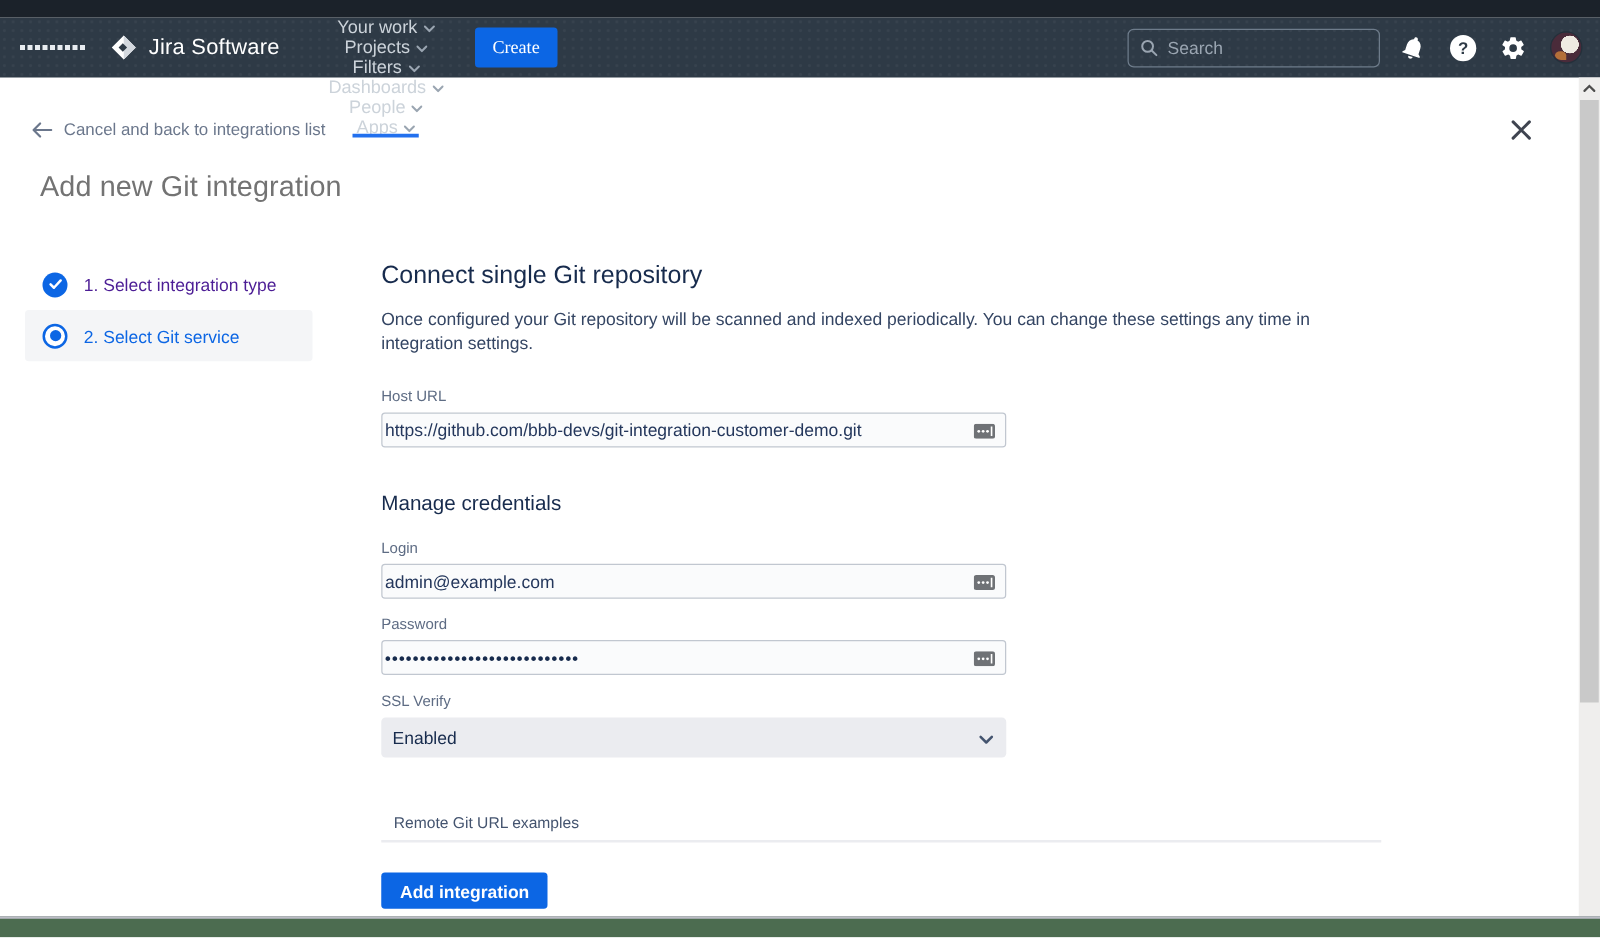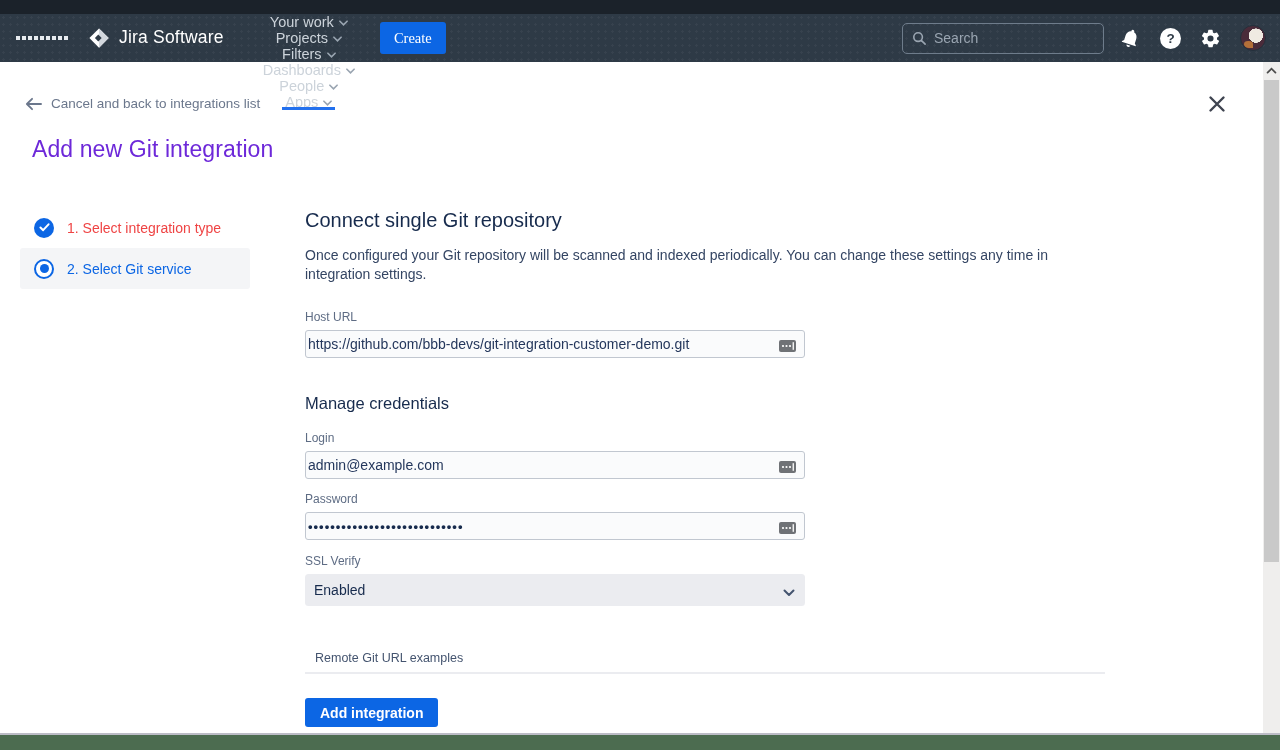--- a/index.html
+++ b/index.html
@@ -42,7 +42,7 @@
   .back-link { position:absolute; left:25px; top:96px; display:flex; align-items:center; gap:9px;
     color:#6B778C; font-size:13.5px; cursor:pointer; }
   .close-btn { position:absolute; left:1206px; top:93px; width:22px; height:22px; cursor:pointer; display:flex; align-items:center; justify-content:center; }
-  .page-title { position:absolute; left:32px; top:136px; font-size:23px; color:#6d28d9; font-weight:500; letter-spacing:0.1px; }
+  .page-title { position:absolute; left:32px; top:136px; font-size:23px; color:#737373; font-weight:500; letter-spacing:0.1px; }
 
   
   .stepper { position:absolute; left:20px; top:207px; width:230px; }

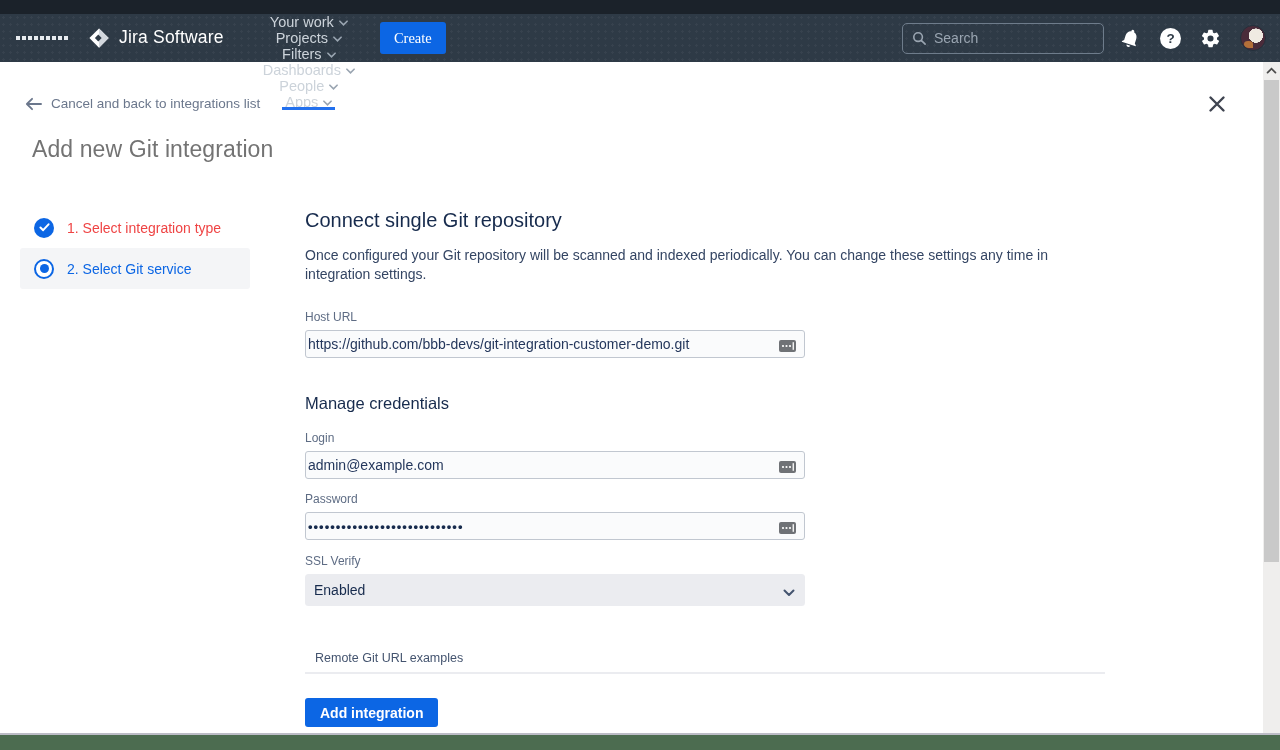--- a/index.html
+++ b/index.html
@@ -48,7 +48,7 @@
   .stepper { position:absolute; left:20px; top:207px; width:230px; }
   .step { display:flex; align-items:center; gap:13px; height:41px; padding:0 14px; border-radius:3px; cursor:pointer; }
   .step.active { background:#f4f5f7; }
-  .step-label { font-size:14px; color:#ef4444; }
+  .step-label { font-size:14px; color:#4c1d95; }
   .step.active .step-label { color:#0C66E4; }
   .check-circle { width:20px; height:20px; border-radius:50%; background:#0C66E4; display:flex; align-items:center; justify-content:center; flex:none; }
   .radio-dot { width:20px; height:20px; border-radius:50%; border:2.5px solid #0C66E4; display:flex; align-items:center; justify-content:center; flex:none; background:#fff; }

